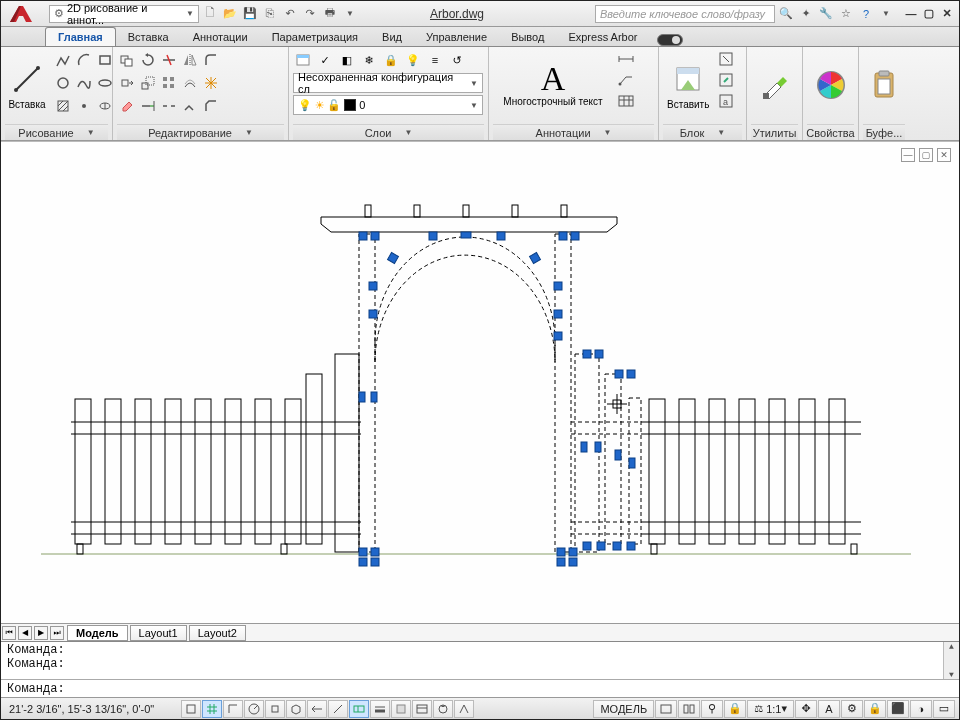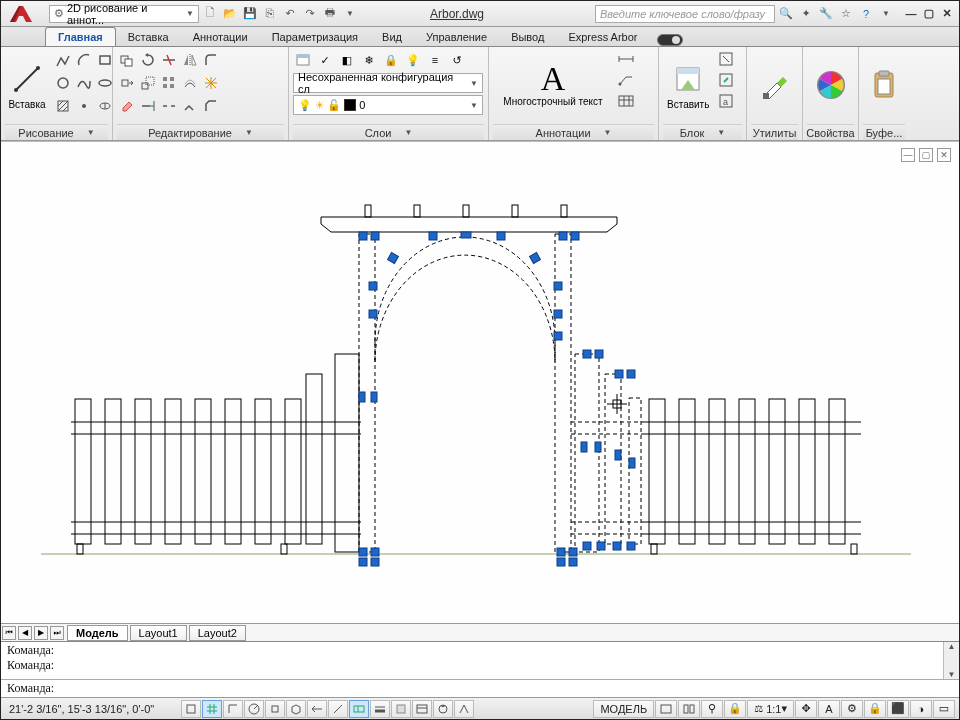--- a/index.html
+++ b/index.html
@@ -55,7 +55,7 @@
   .sheet-tab.active { background:#fff; font-weight:bold; }
 
   
-  .cmd-area { height:56px; background:#fff; border-top:1px solid #888; display:flex; flex-direction:column; font-family: Liberation Serif, serif; font-size:12px; color:#111; position:relative; }
+  .cmd-area { height:56px; background:#fff; border-top:1px solid #888; display:flex; flex-direction:column; font-family: Liberation Mono, monospace; font-size:12px; color:#111; position:relative; }
   .cmd-hist { flex:1; padding:1px 6px; overflow:hidden; }
   .cmd-line { height:18px; border-top:1px solid #aaa; padding:0 6px; display:flex; align-items:center; }
   .cmd-scroll { position:absolute; right:0; top:0; bottom:18px; width:16px; background:#eee; border-left:1px solid #bbb; display:flex; flex-direction:column; align-items:center; justify-content:space-between; }

